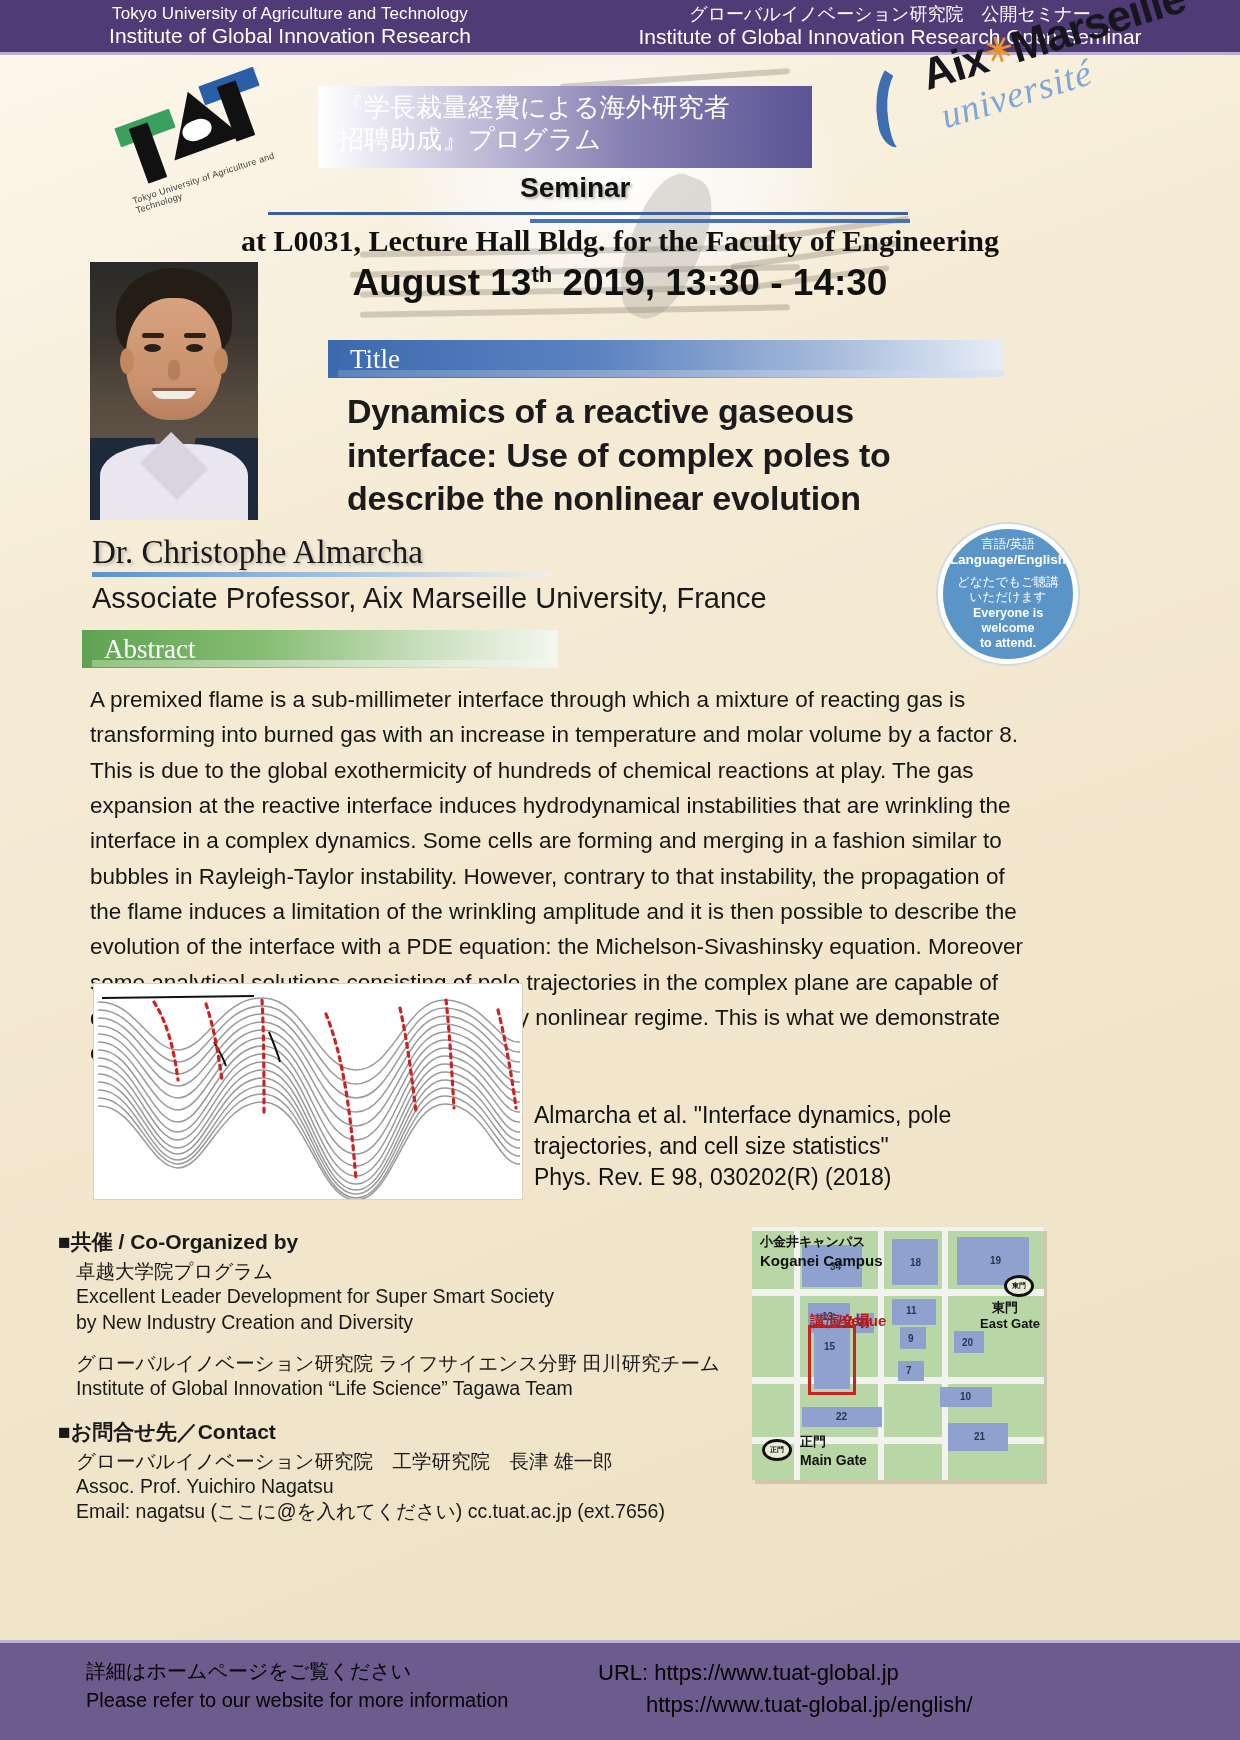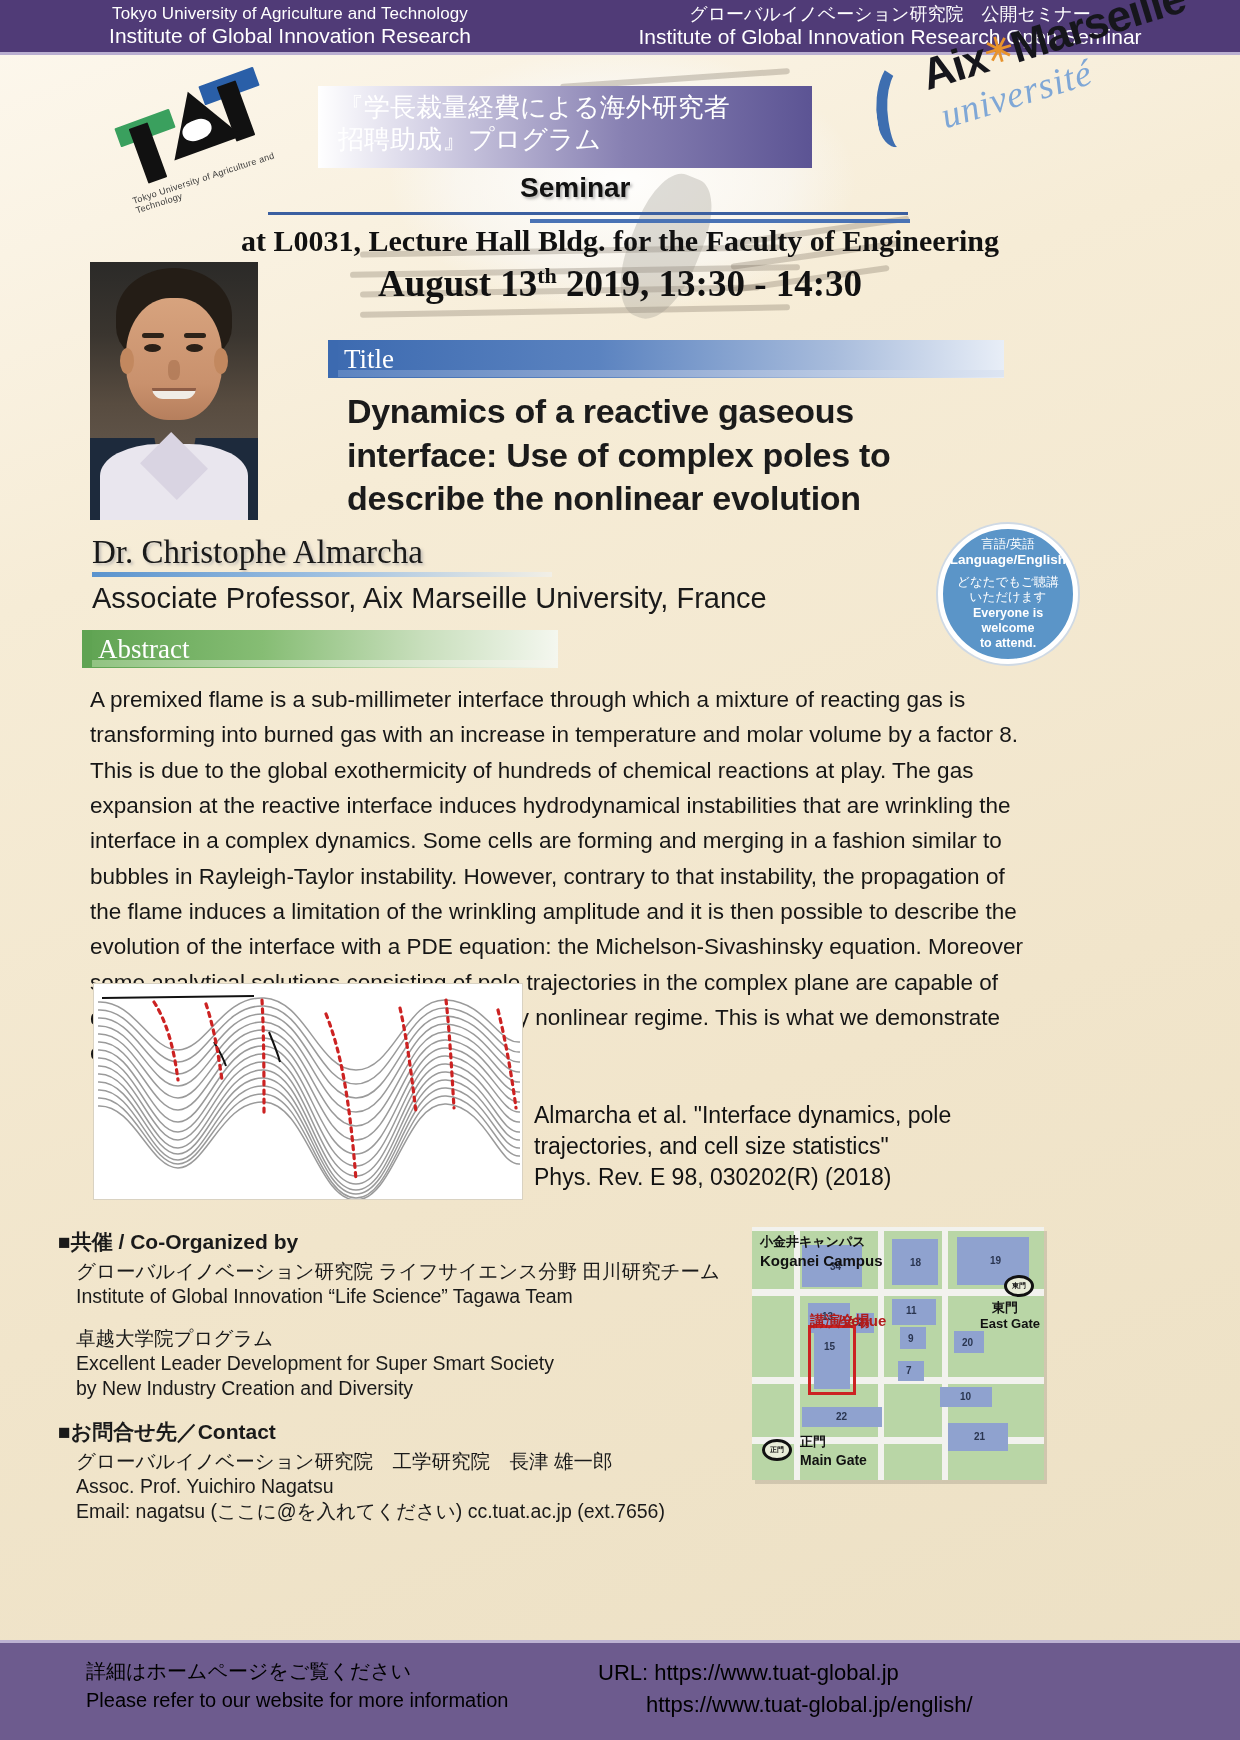--- a/index.html
+++ b/index.html
@@ -82,7 +82,7 @@
   }
   .date-line {
     position: absolute; left: 0; top: 262px; width: 1240px; text-align: center;
-    font-family: Liberation Serif, serif; font-weight: 700; font-size: 37px; color: #111;
+    font-family: Liberation Sans, sans-serif; font-weight: 700; font-size: 37px; color: #111;
   }
   .date-line sup { font-size: 22px; }
   

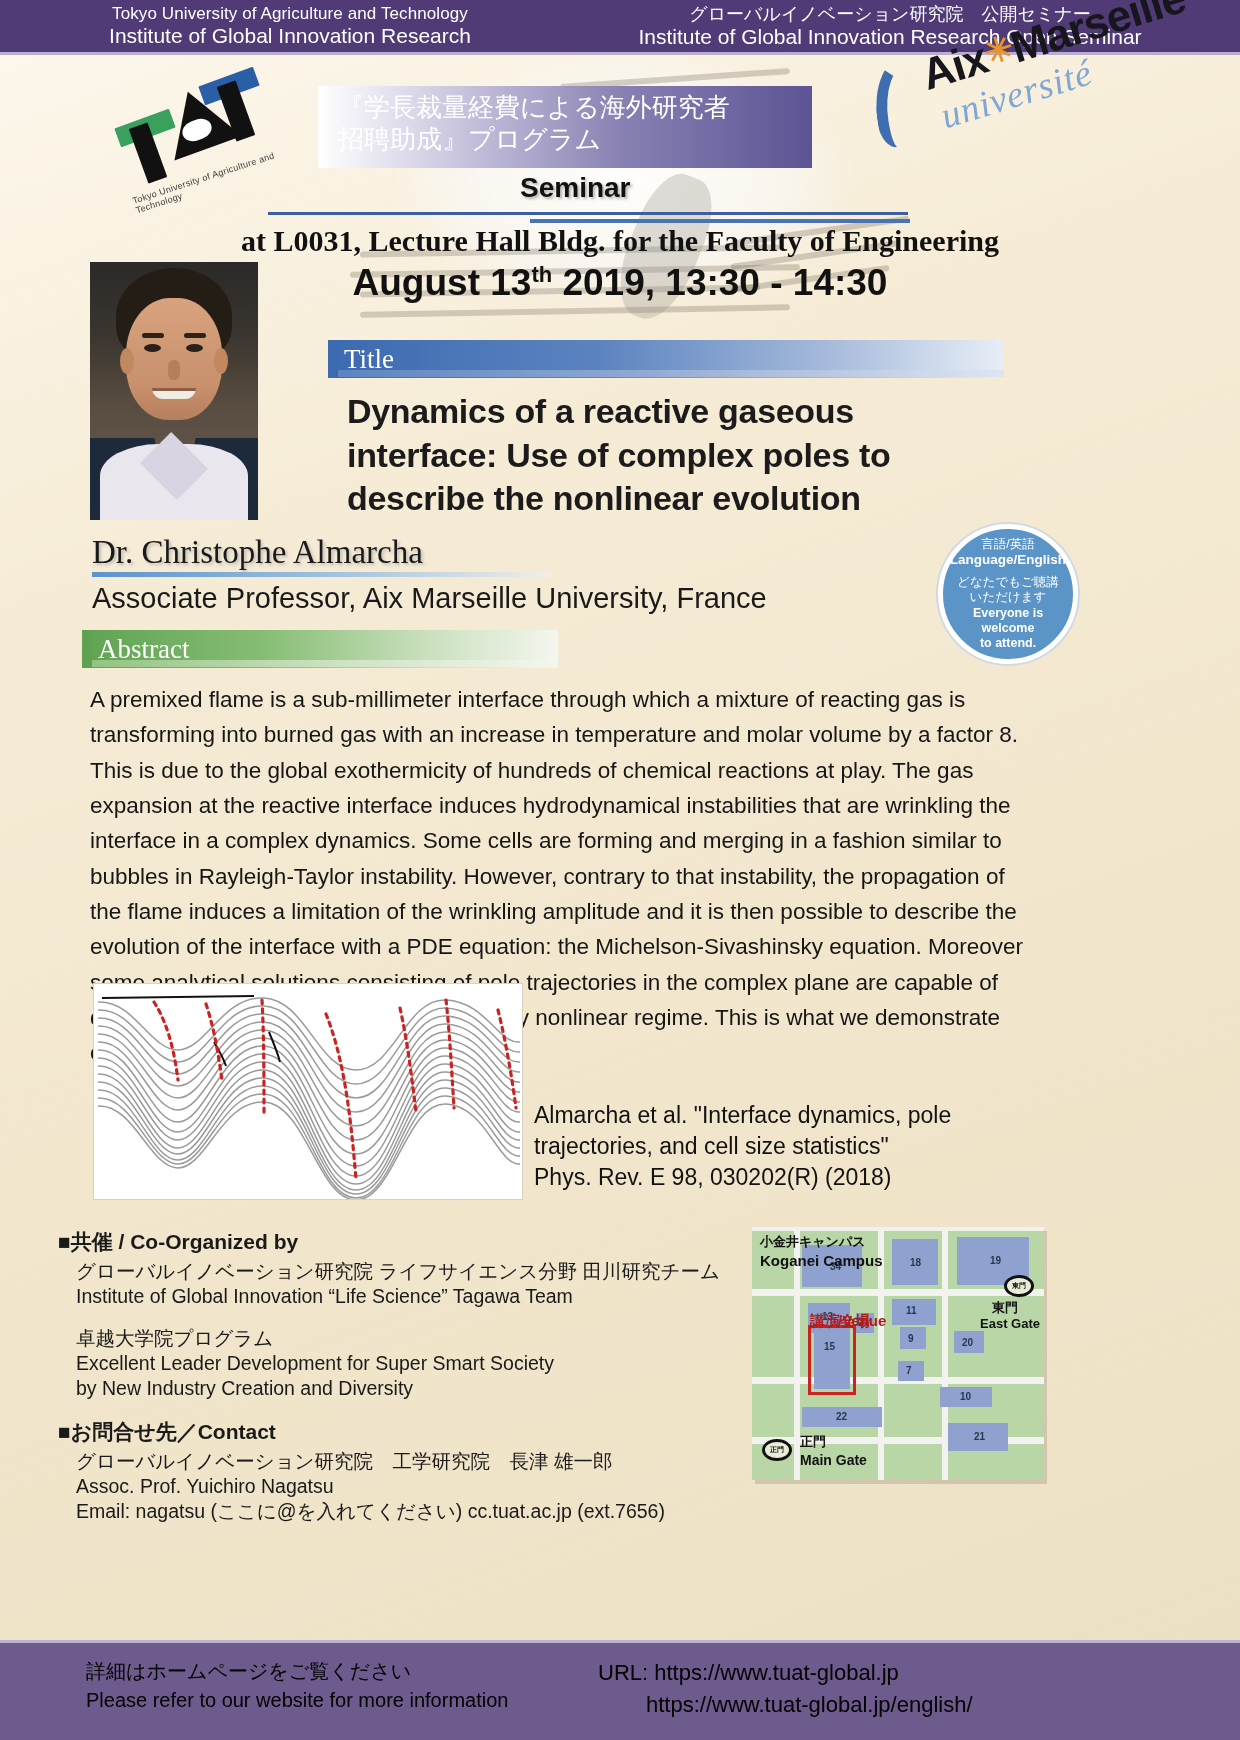--- a/index.html
+++ b/index.html
@@ -118,7 +118,7 @@
   
   .sec-bar { position: absolute; height: 38px; display: flex; align-items: center; }
   .sec-bar .accent { position: absolute; left: 0; top: 0; width: 10px; height: 38px; }
-  .sec-bar .label { position: relative; padding-left: 16px; color: #fff;
+  .sec-bar .label { position: relative; padding-left: 22px; color: #fff;
     font-family: "Liberation Serif", serif; font-size: 27px; }
   .sec-under { position: absolute; height: 7px; }
   .sec-under .nub { position: absolute; left: 0; top: 0; width: 10px; height: 7px; }

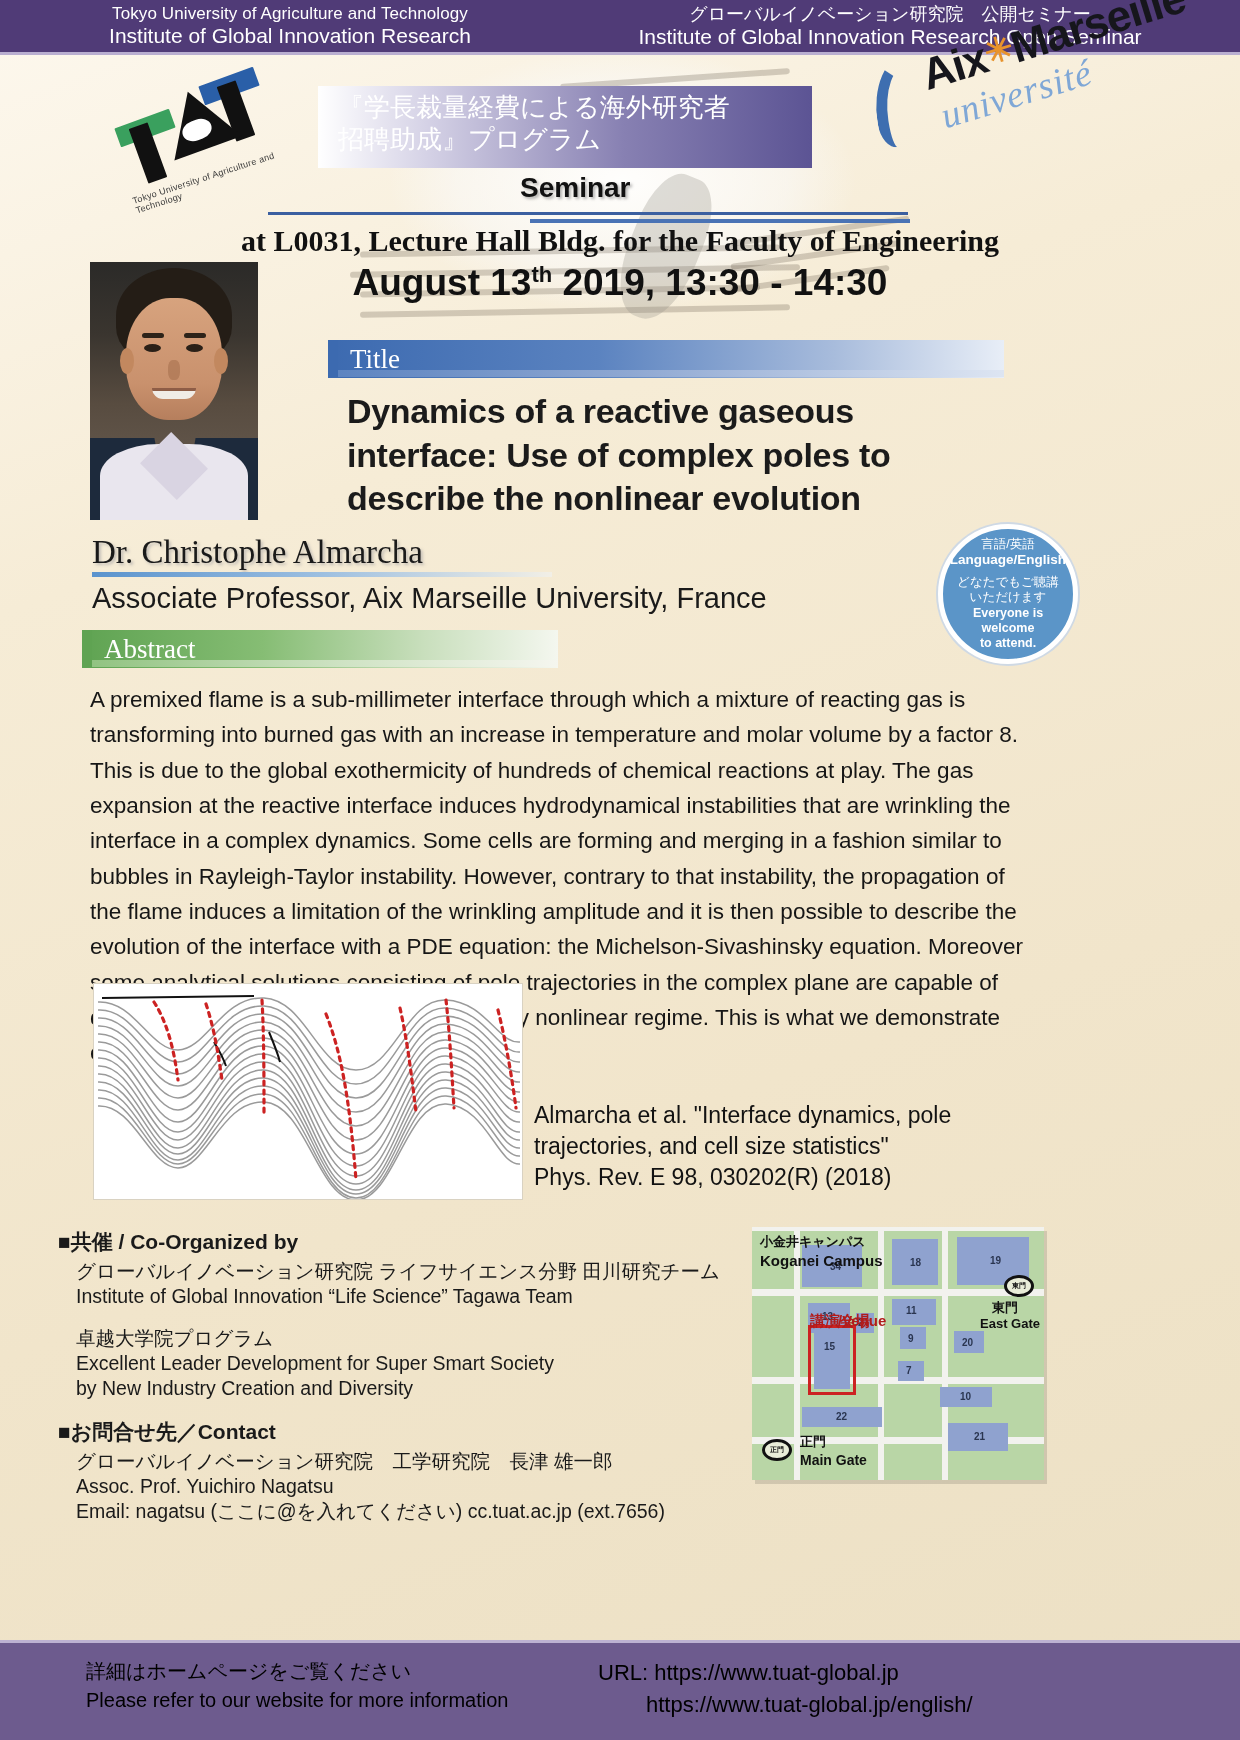--- a/index.html
+++ b/index.html
@@ -349,13 +349,13 @@
   <div class="info">
     <h4>■共催 / Co-Organized by</h4>
     <div class="grp">
-      <div class="jp">グローバルイノベーション研究院 ライフサイエンス分野 田川研究チーム</div>
-      <div class="en">Institute of Global Innovation  “Life Science” Tagawa Team</div>
-    </div>
-    <div class="grp">
       <div class="jp">卓越大学院プログラム</div>
       <div class="en">Excellent Leader Development for Super Smart Society</div>
       <div class="en">by New Industry Creation and Diversity</div>
+    </div>
+    <div class="grp">
+      <div class="jp">グローバルイノベーション研究院 ライフサイエンス分野 田川研究チーム</div>
+      <div class="en">Institute of Global Innovation  “Life Science” Tagawa Team</div>
     </div>
     <h4>■お問合せ先／Contact</h4>
     <div class="grp">

